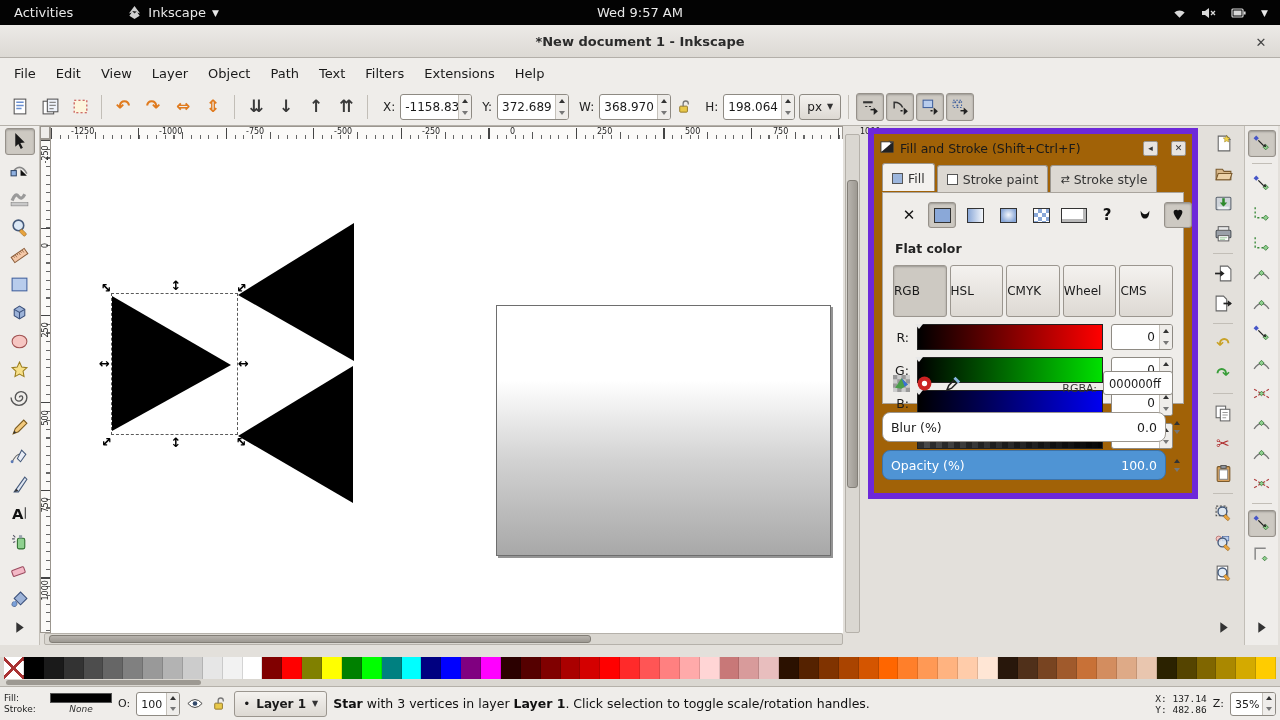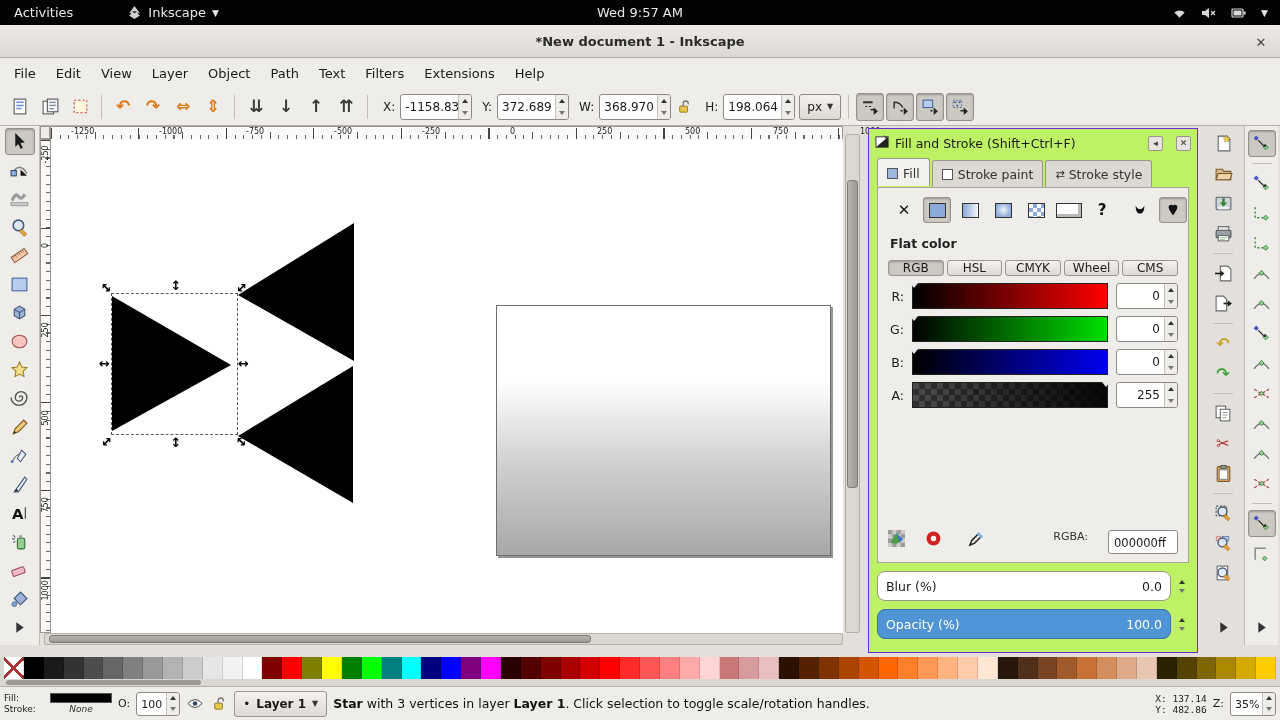--- a/index.html
+++ b/index.html
@@ -76,7 +76,7 @@
   .hscroll .thumb { position:absolute; top:1px; bottom:1px; left:0.5%; width:68%; background:linear-gradient(#b8b4ae,#9d9992); border:1px solid #827e77; border-radius:3px; }
 
   
-  .panel { position:absolute; left:868px; top:2px; width:330px; height:525px; background:#bef264; border:1px solid #6d28d9; }
+  .panel { position:absolute; left:868px; top:2px; width:330px; height:371px; background:#a16207; border:6px solid #6d28d9; }
   .panel-head { display:flex; align-items:center; gap:5px; padding:5px 6px 4px 6px; font-size:12.5px; }
   .panel-head svg { width:15px; height:15px; }
   .mini-btn { width:15px; height:15px; border:1px solid #9b968f; border-radius:2px; background:#e7e4e0; display:flex; align-items:center; justify-content:center; font-size:9px; color:#333; flex:none; }

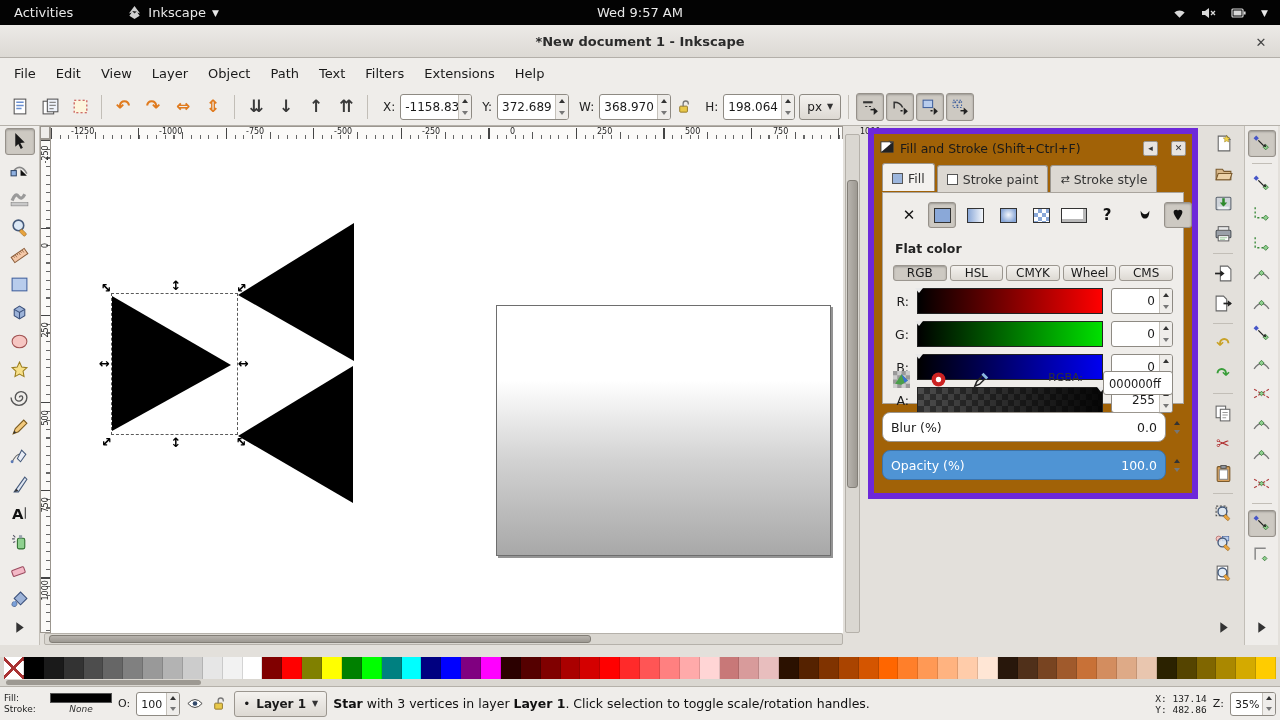--- a/index.html
+++ b/index.html
@@ -101,7 +101,7 @@
   .ft-gap { flex:1; }
   .mode-label { padding:13px 0 0 12px; font-weight:bold; font-size:12.5px; color:#222; }
   .ctabs { display:flex; gap:3px; padding:9px 10px 0 10px; }
-  .ctab { flex:1; text-align:center; padding:0 0; font-size:12px; border:1px solid #9b968f; border-radius:3px; background:linear-gradient(#f4f2ef,#ddd9d3); }
+  .ctab { flex:1; padding:18px 0; font-size:12px; border:1px solid #9b968f; border-radius:3px; background:linear-gradient(#f4f2ef,#ddd9d3); }
   .ctab.pressed { background:#cdc9c2; box-shadow:inset 0 1px 2px rgba(0,0,0,.25); }
   .chan { display:flex; align-items:center; padding:7px 10px 0 10px; gap:8px; }
   .chan .clab { width:16px; font-size:12.5px; text-align:right; }

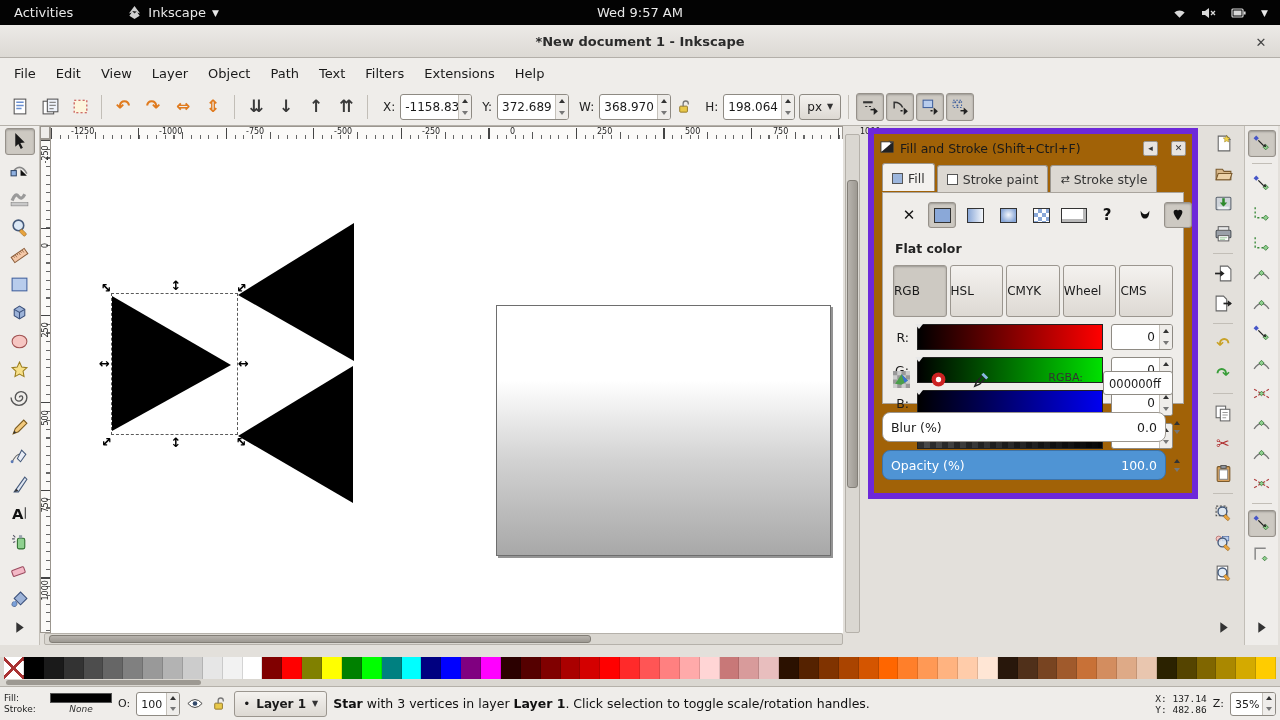--- a/index.html
+++ b/index.html
@@ -114,7 +114,7 @@
   .smark.left { left:-3px; } .smark.right { right:-3px; }
   .chan .spinbox { width:62px; }
   .chan .spinbox .val { flex:1; }
-  .rgba-row { position:absolute; bottom:8px; left:10px; right:10px; display:flex; align-items:flex-start; gap:20px; }
+  .rgba-row { position:absolute; bottom:8px; left:10px; right:10px; display:flex; align-items:flex-end; gap:6px; }
   .rgba-row svg { width:17px; height:17px; }
   .rgba-row .lab { margin-left:auto; font-size:11px; color:#333; }
   .rgba-field { width:70px; height:24px; border:1px solid #8e8a83; border-radius:3px; background:#fff; font-size:11.5px; padding:5px 5px 0 5px; }

